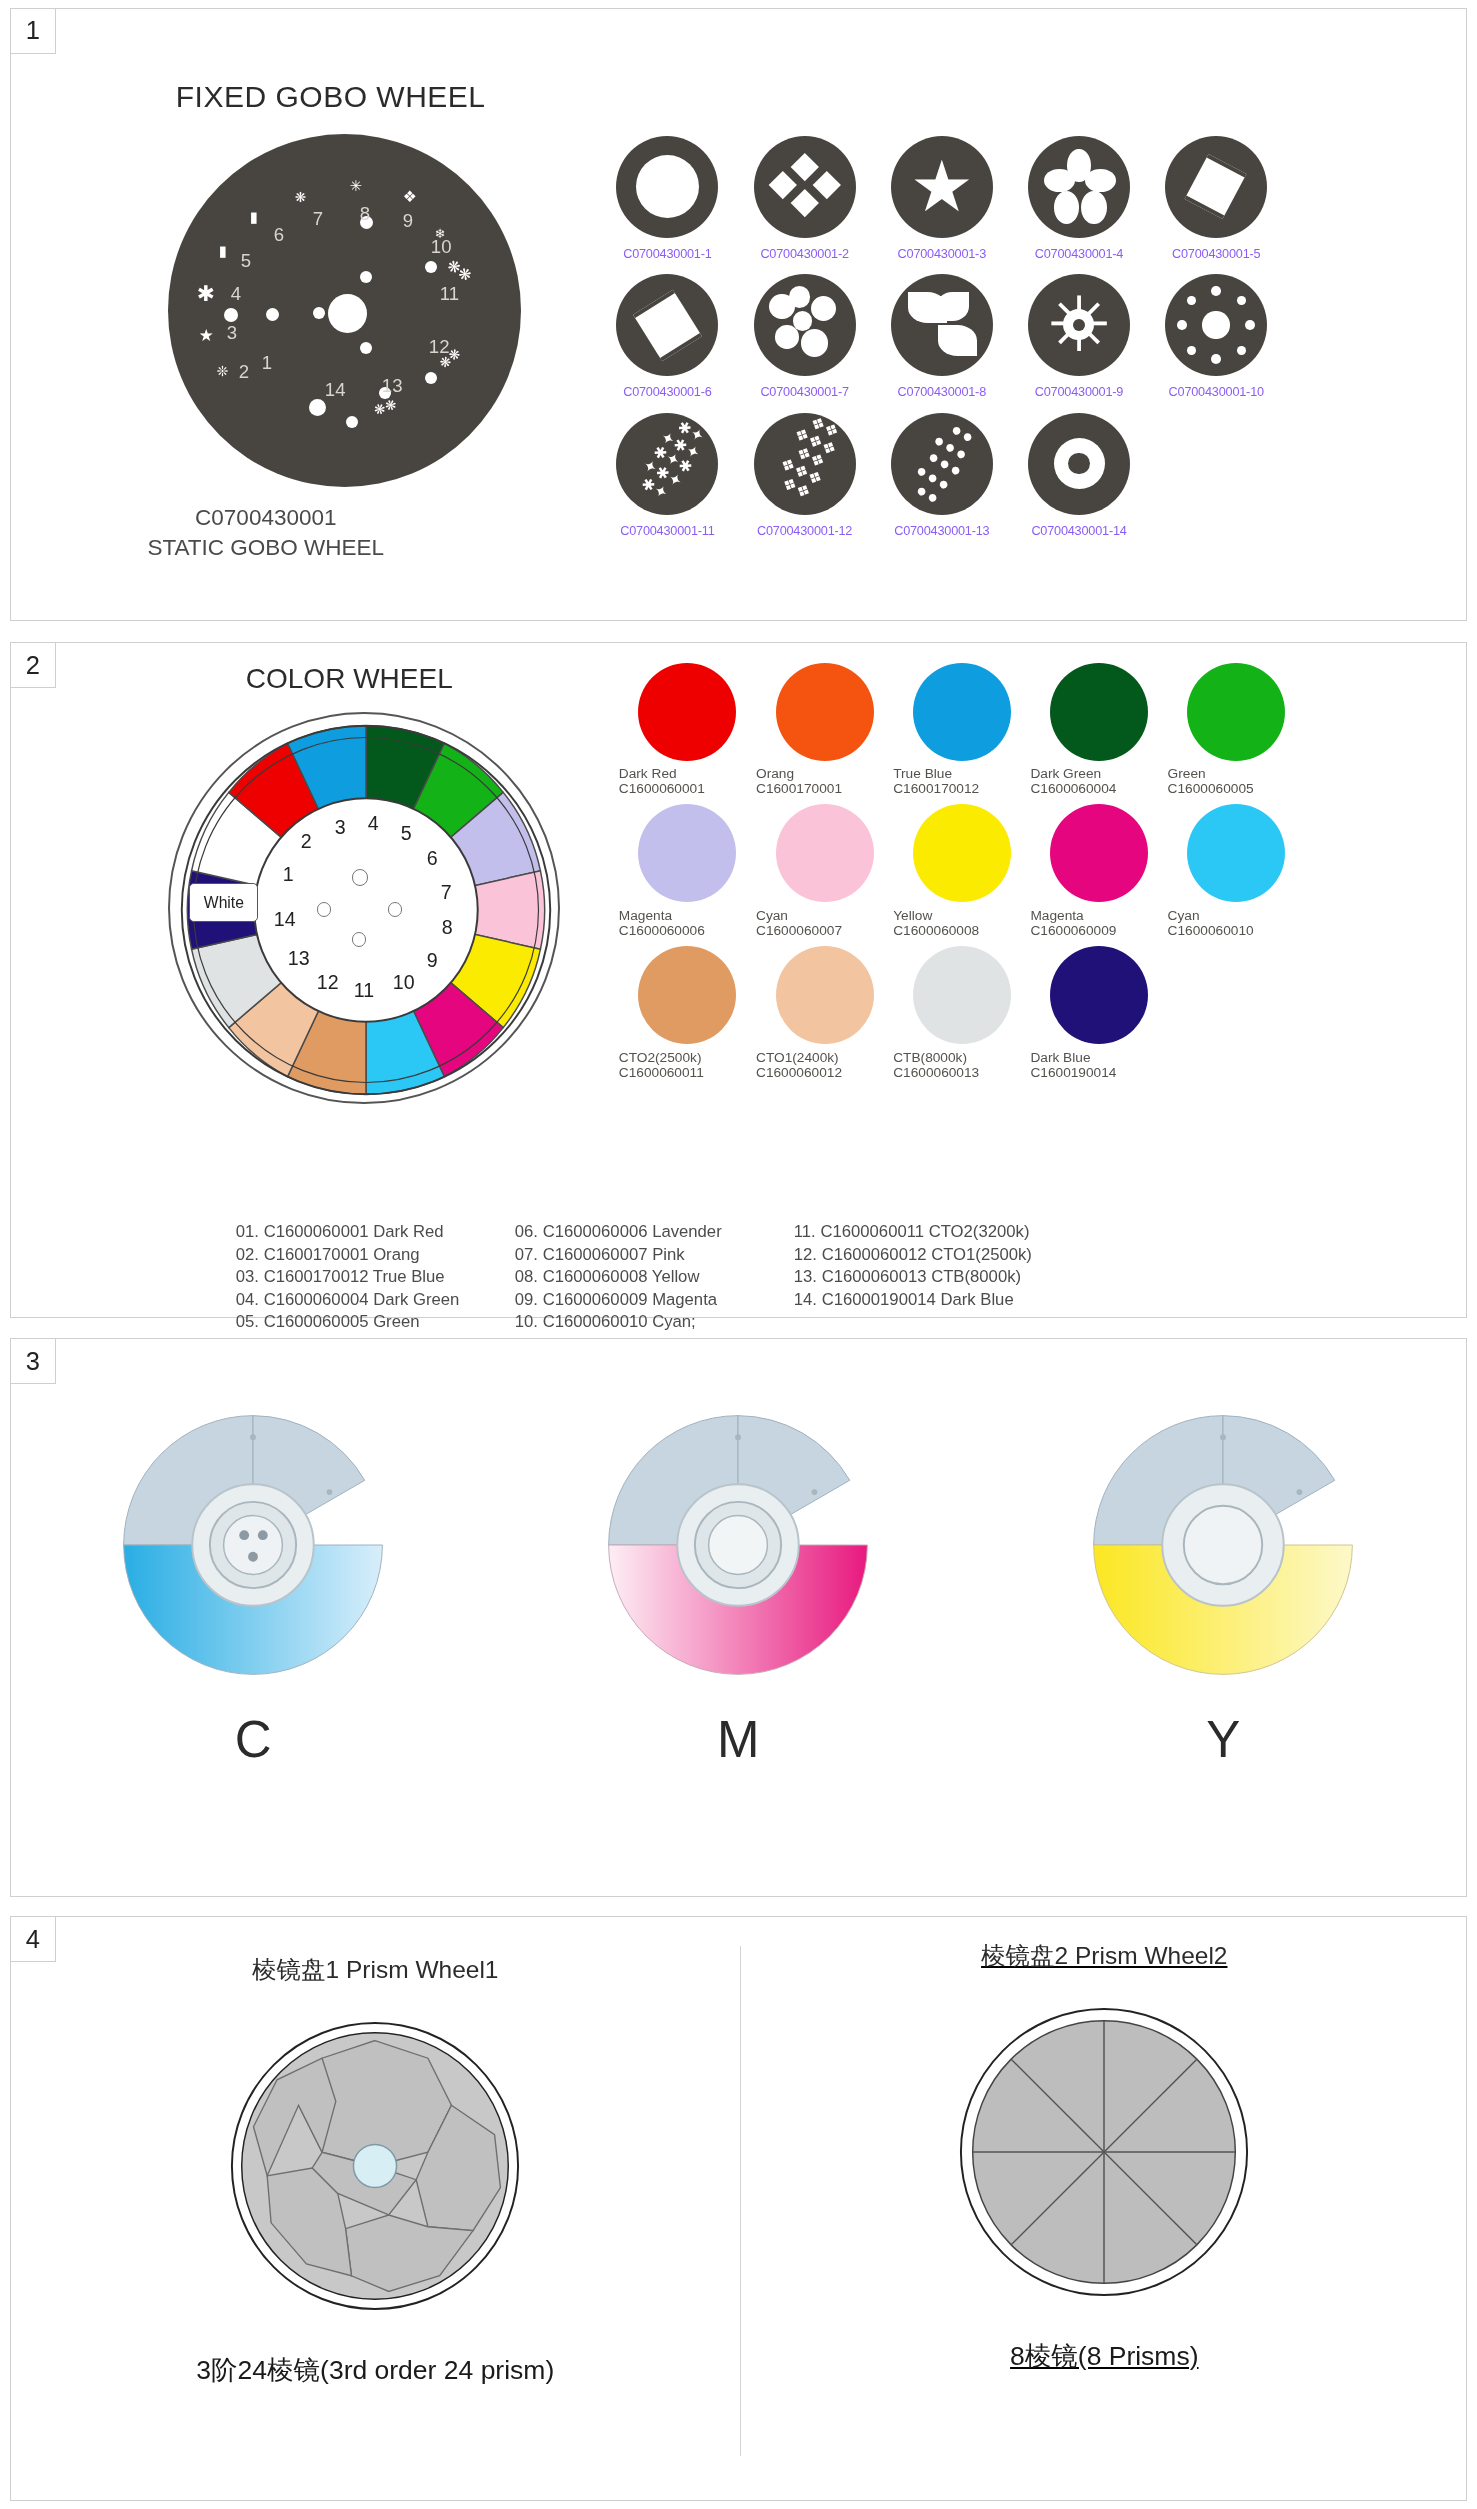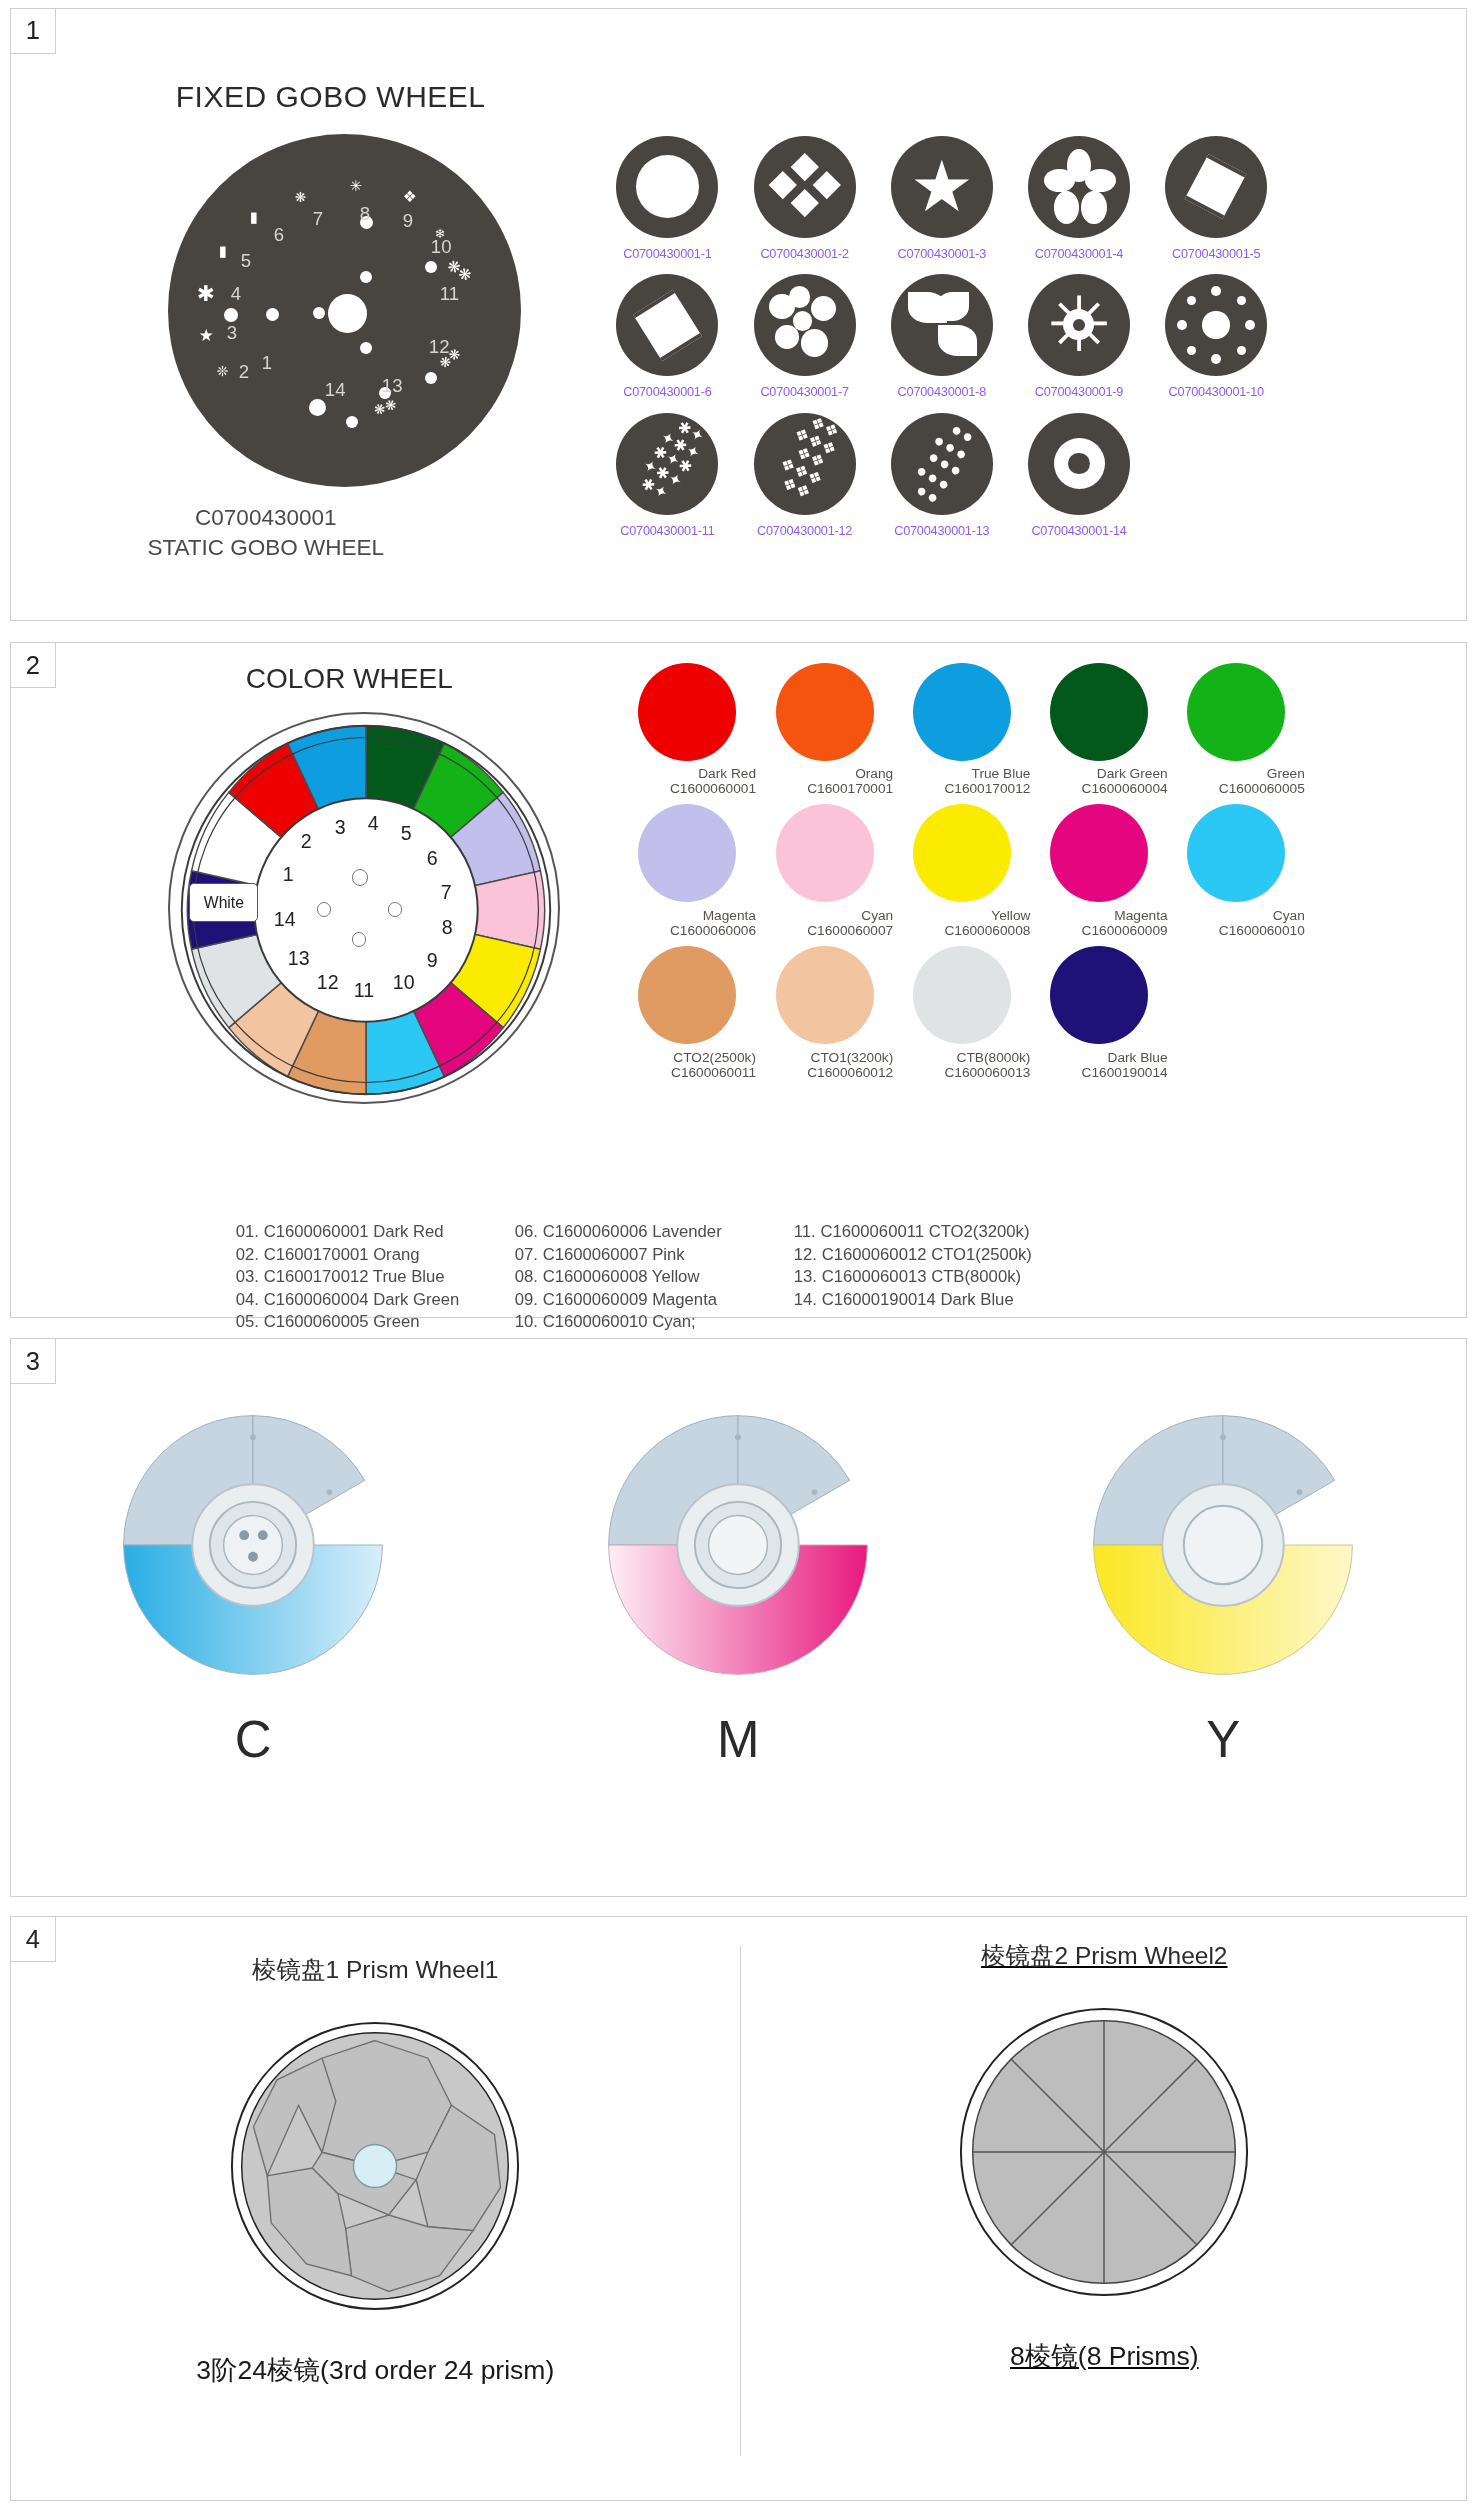--- a/index.html
+++ b/index.html
@@ -71,7 +71,7 @@
   .cw-dot { position: absolute; border-radius: 50%; border: 1.5px solid #777; background:#fff; }
   .sw-grid { position: absolute; left: 608px; top: 19.6px; width: 686px; }
   .sw-row { display: flex; margin-bottom: 7.8px; }
-  .sw-cell { width: 147px; text-align: right; }
+  .sw-cell { width: 147px; text-align: left; }
   .sw-circ { width: 98px; height: 98px; border-radius: 50%; margin: 0 auto; }
   .sw-name { font-size: 13.7px; color: #55524e; margin-top: 5.9px; }
   .sw-code { font-size: 13.7px; color: #55524e; }

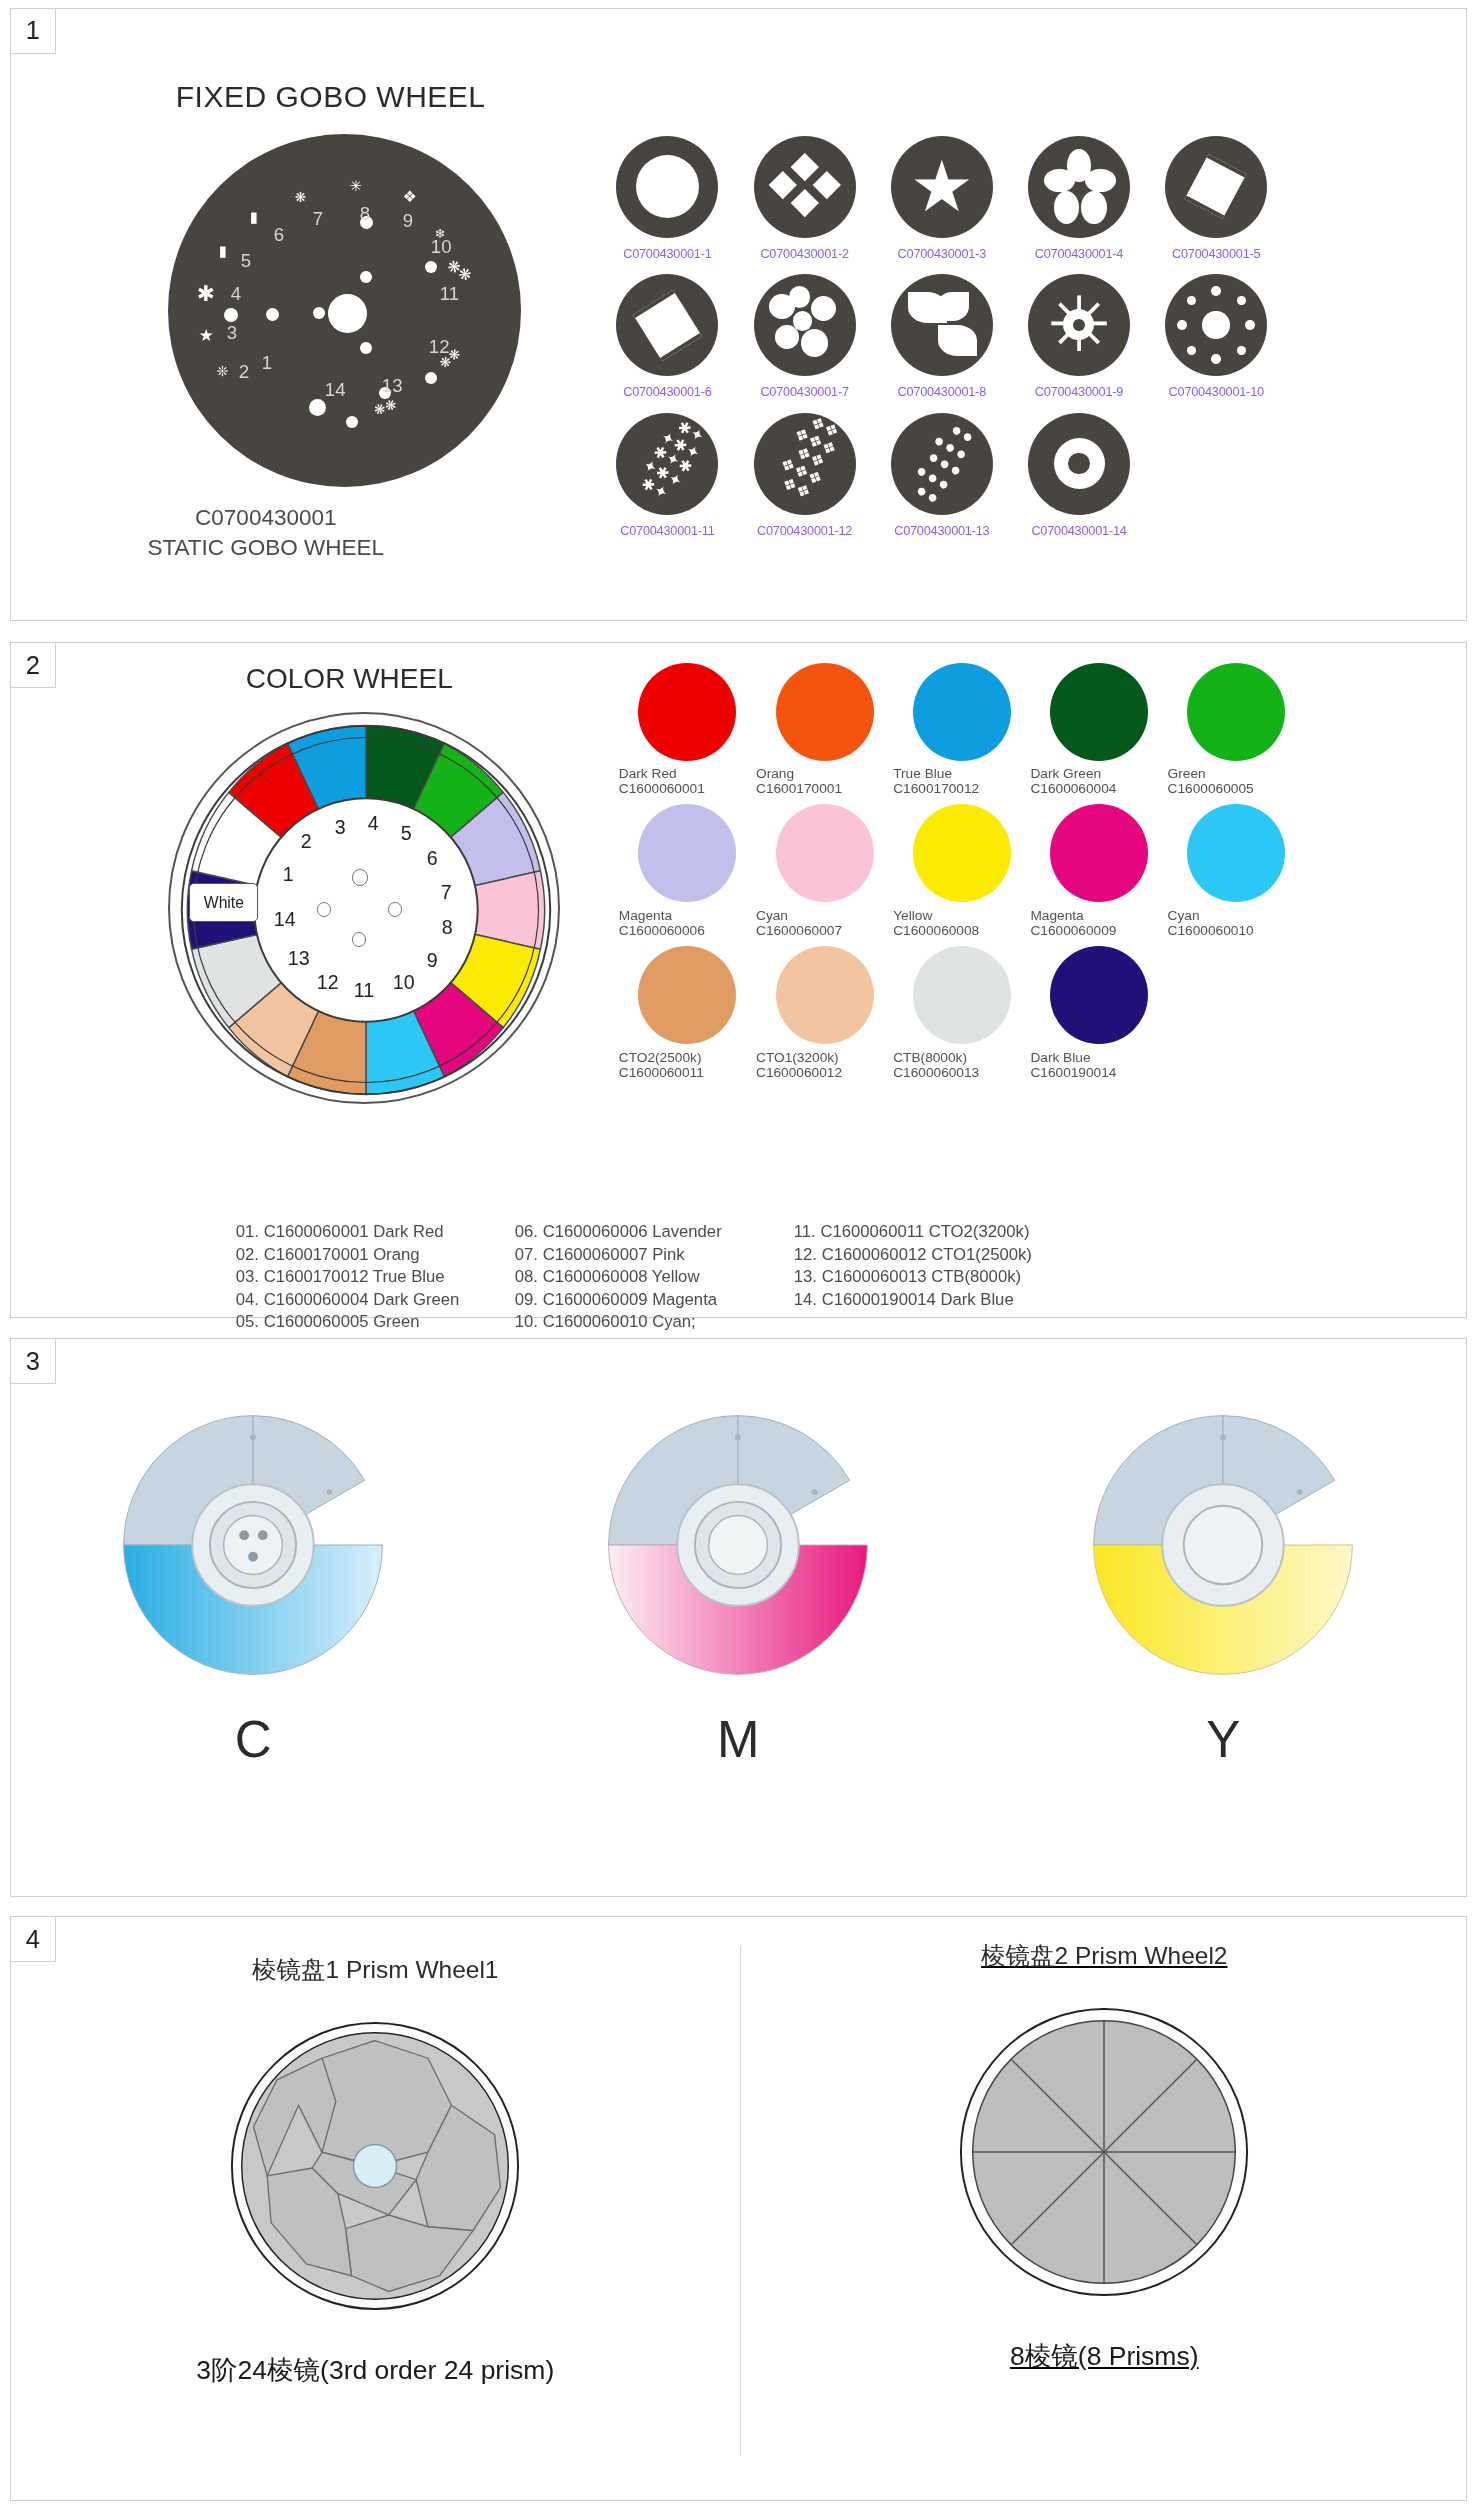--- a/index.html
+++ b/index.html
@@ -393,7 +393,7 @@
       </div>
       <div class="sw-cell">
         <div class="sw-circ" id="sw11" style="background: rgb(243, 196, 160);"></div>
-        <div class="sw-name">CTO1(3200k)</div>
+        <div class="sw-name">CTO1(2400k)</div>
         <div class="sw-code">C1600060012</div>
       </div>
       <div class="sw-cell">

